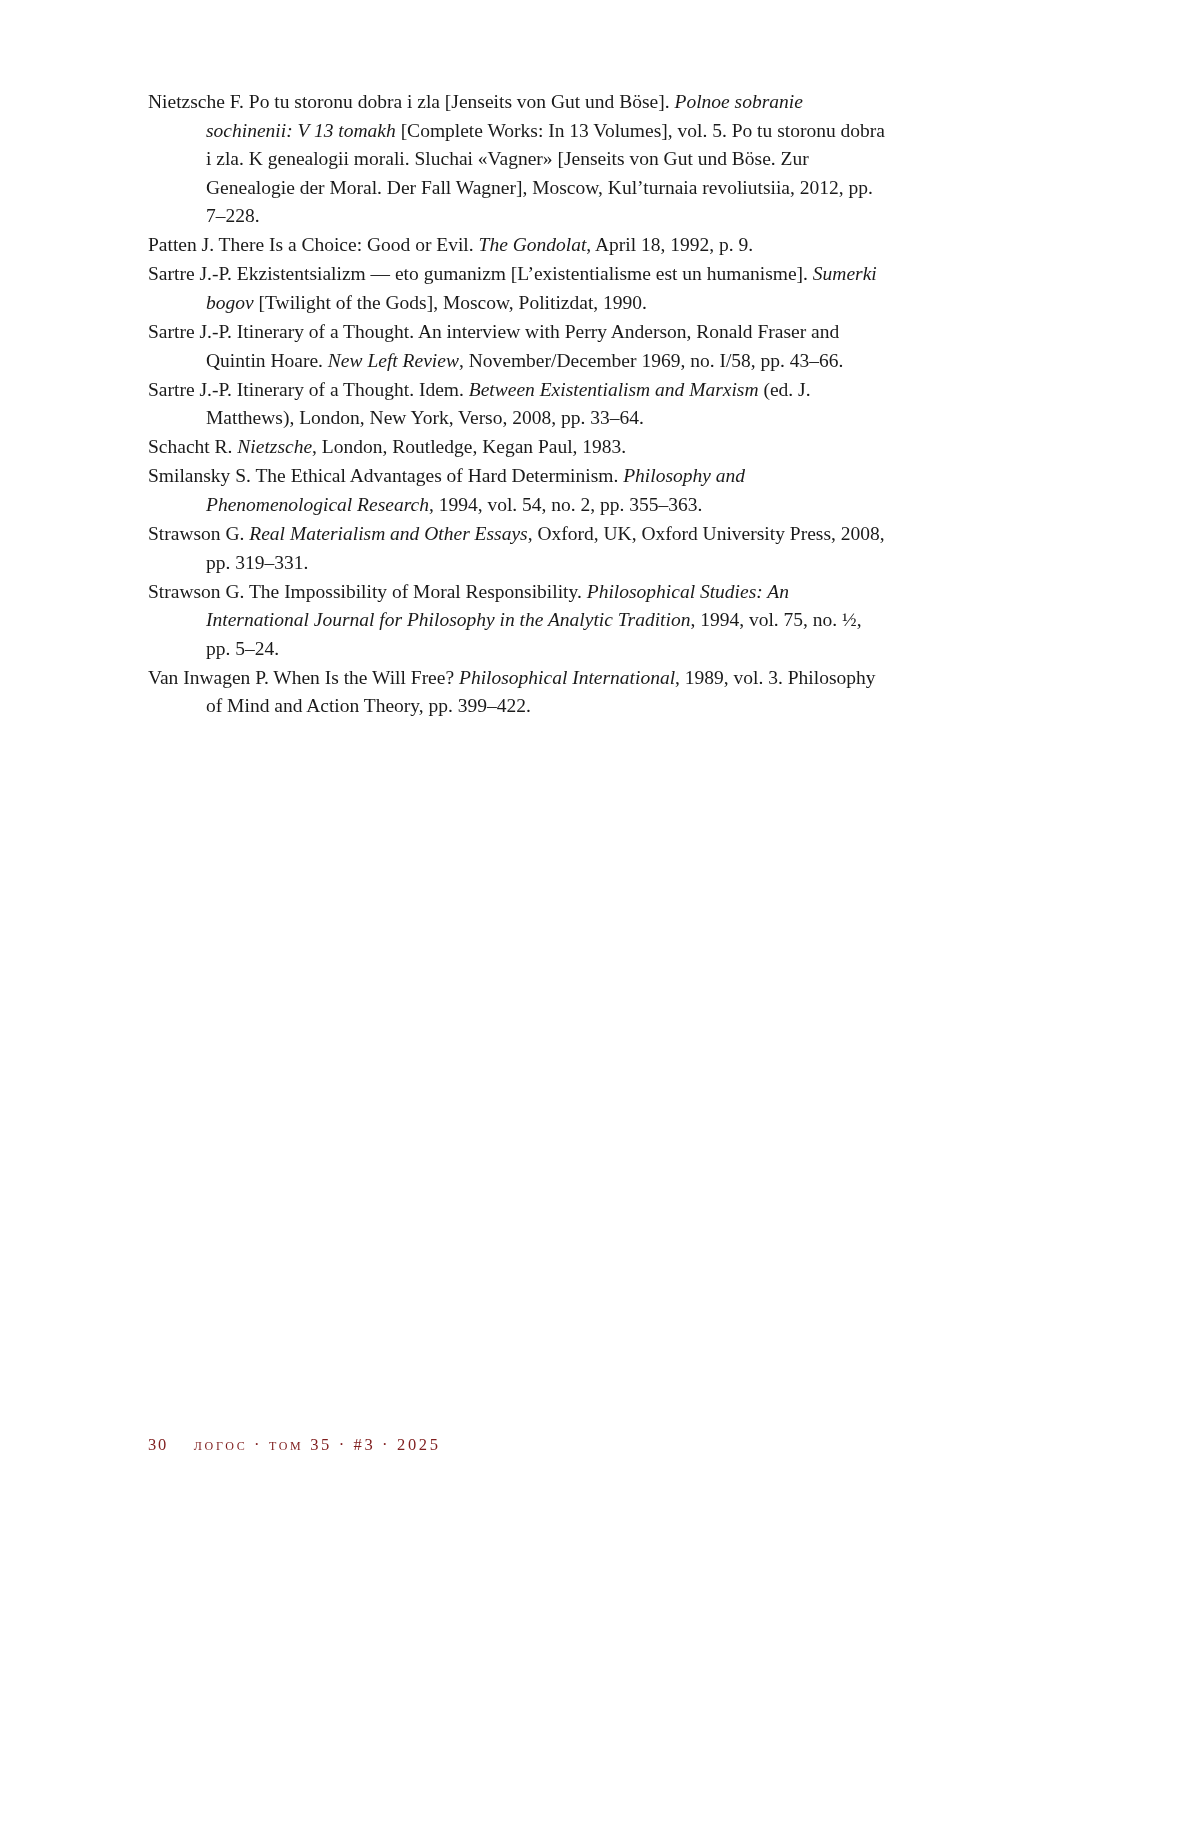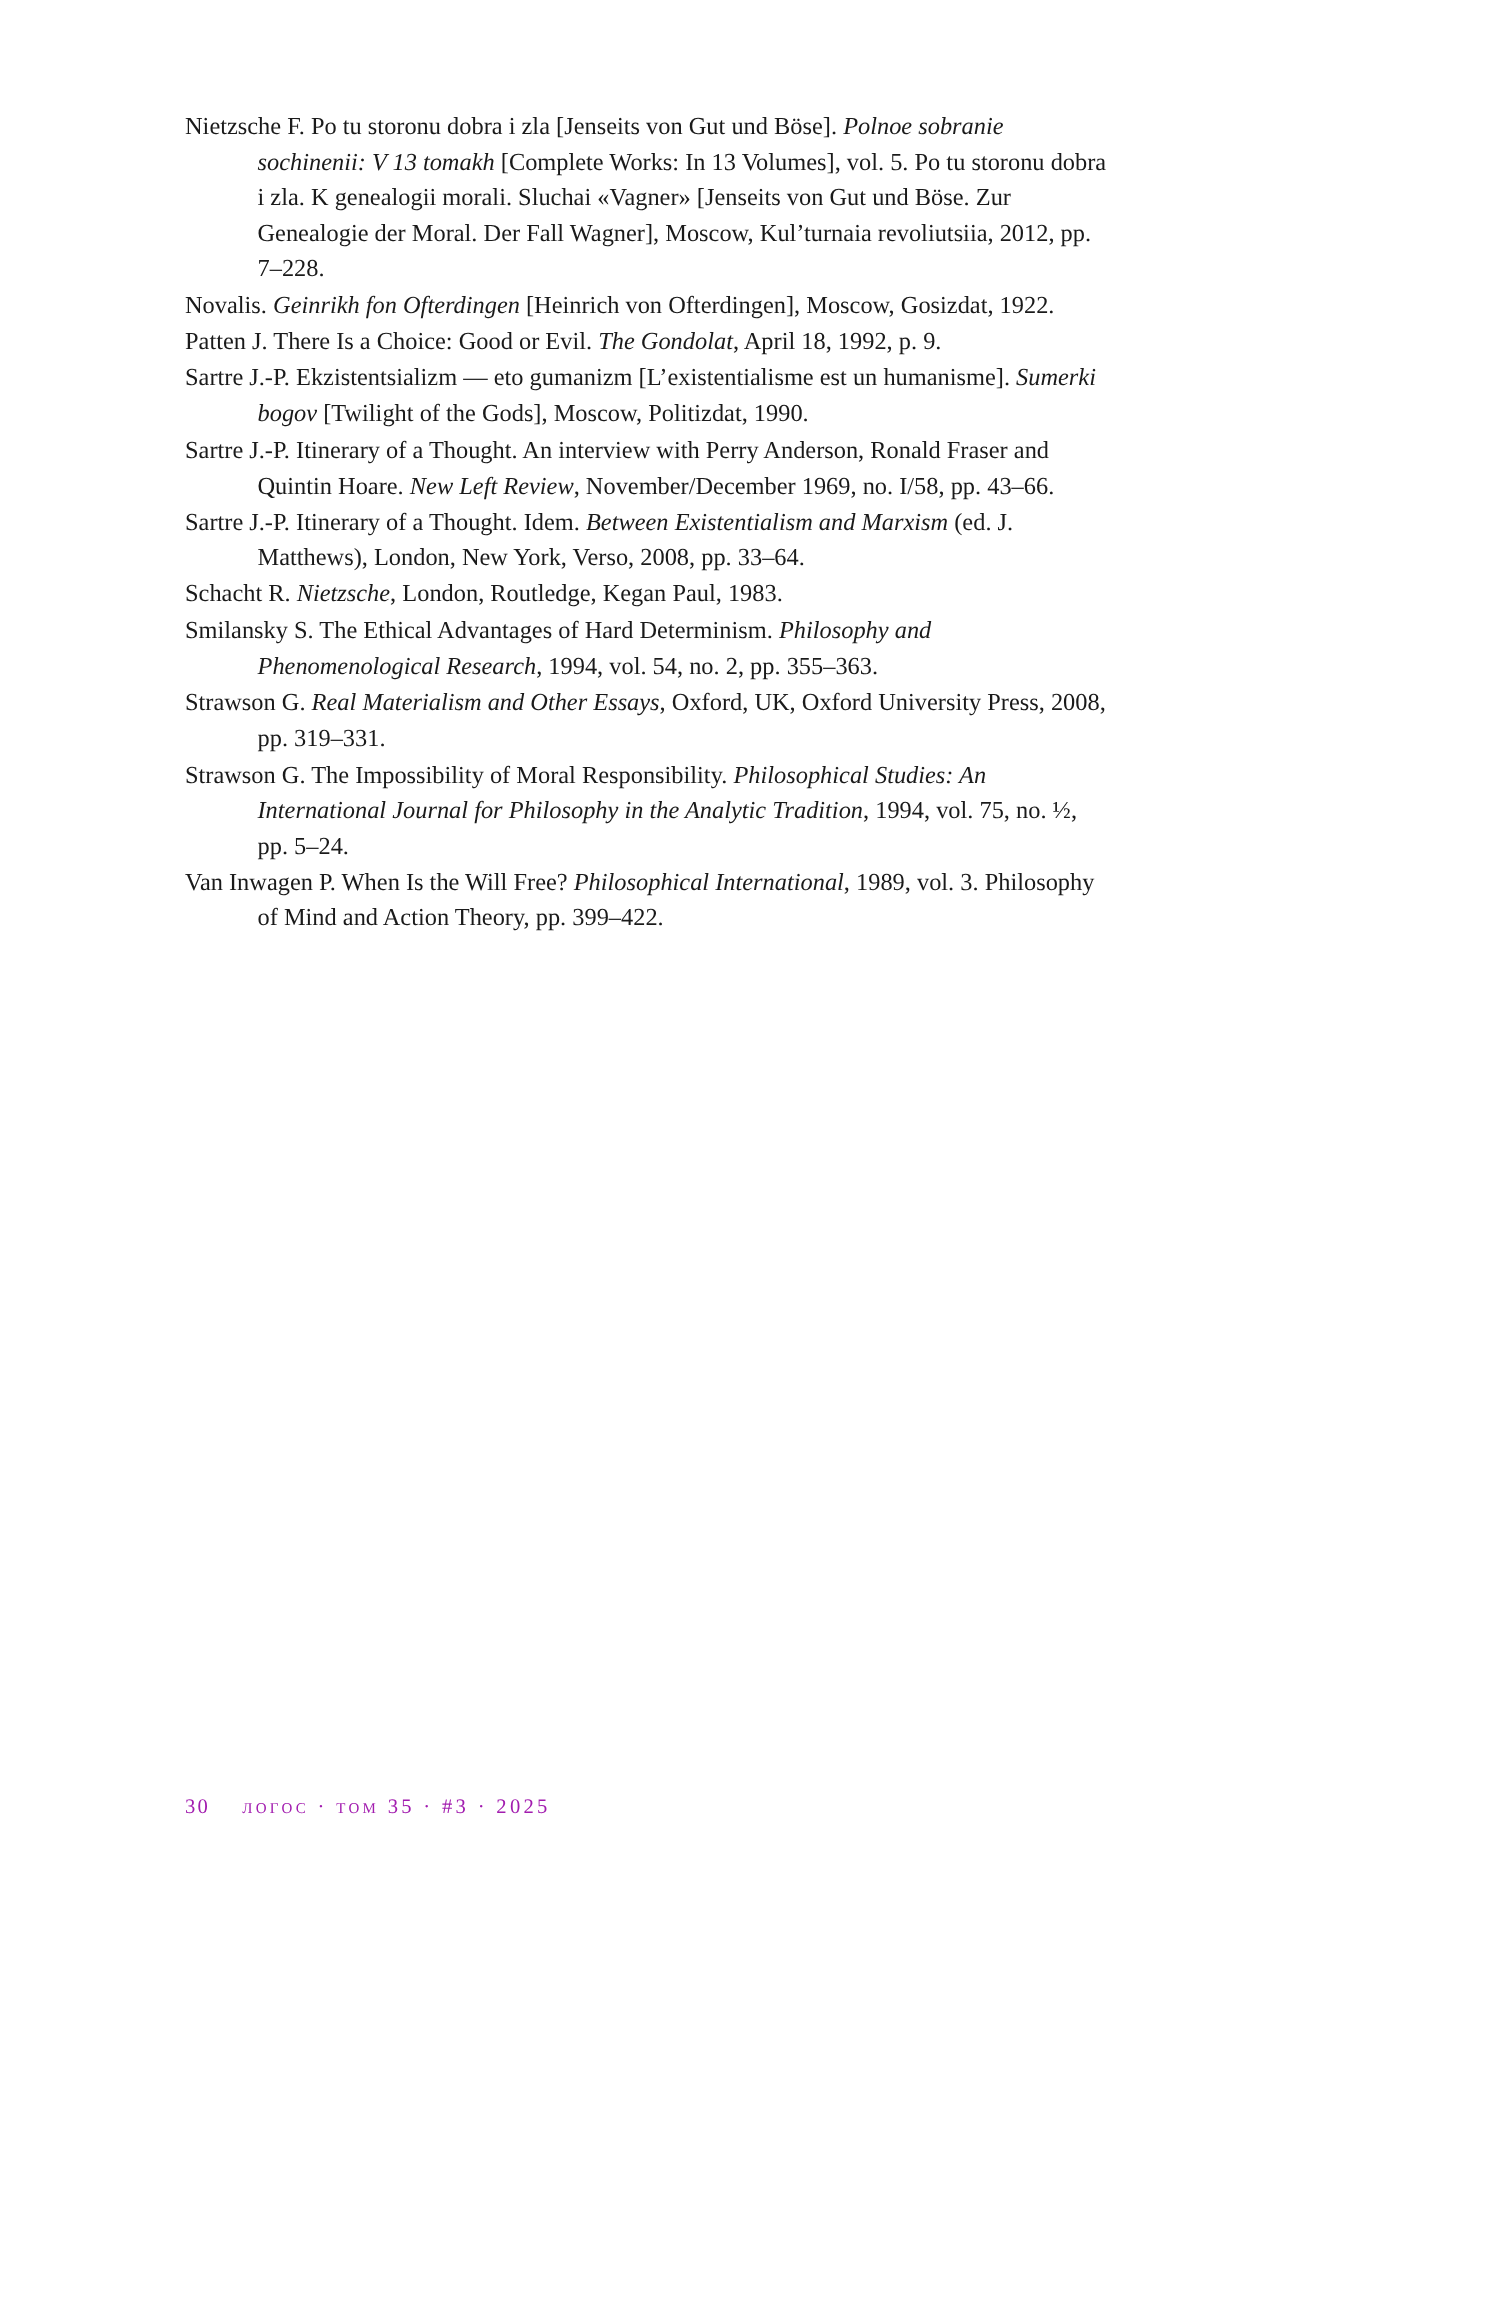--- a/index.html
+++ b/index.html
@@ -63,7 +63,6 @@
 
   <div class="biblio">
       <p class="entry">Nietzsche F. Po tu storonu dobra i zla [Jenseits von Gut und Böse]. <i>Polnoe sobranie sochinenii: V 13 tomakh</i> [Complete Works: In 13 Volumes], vol. 5. Po tu storonu dobra i zla. K genealogii morali. Sluchai «Vagner» [Jenseits von Gut und Böse. Zur Genealogie der Moral. Der Fall Wagner], Moscow, Kul’turnaia revoliutsiia, 2012, pp. 7–228.</p>
-      <p class="entry">Novalis. <i>Geinrikh fon Ofterdingen</i> [Heinrich von Ofterdingen], Moscow, Gosizdat, 1922.</p>
       <p class="entry">Patten J. There Is a Choice: Good or Evil. <i>The Gondolat</i>, April 18, 1992, p. 9.</p>
       <p class="entry">Sartre J.-P. Ekzistentsializm — eto gumanizm [L’existentialisme est un humanisme]. <i>Sumerki bogov</i> [Twilight of the Gods], Moscow, Politizdat, 1990.</p>
       <p class="entry">Sartre J.-P. Itinerary of a Thought. An interview with Perry Anderson, Ronald Fraser and Quintin Hoare. <i>New Left Review</i>, November/December 1969, no. I/58, pp. 43–66.</p>

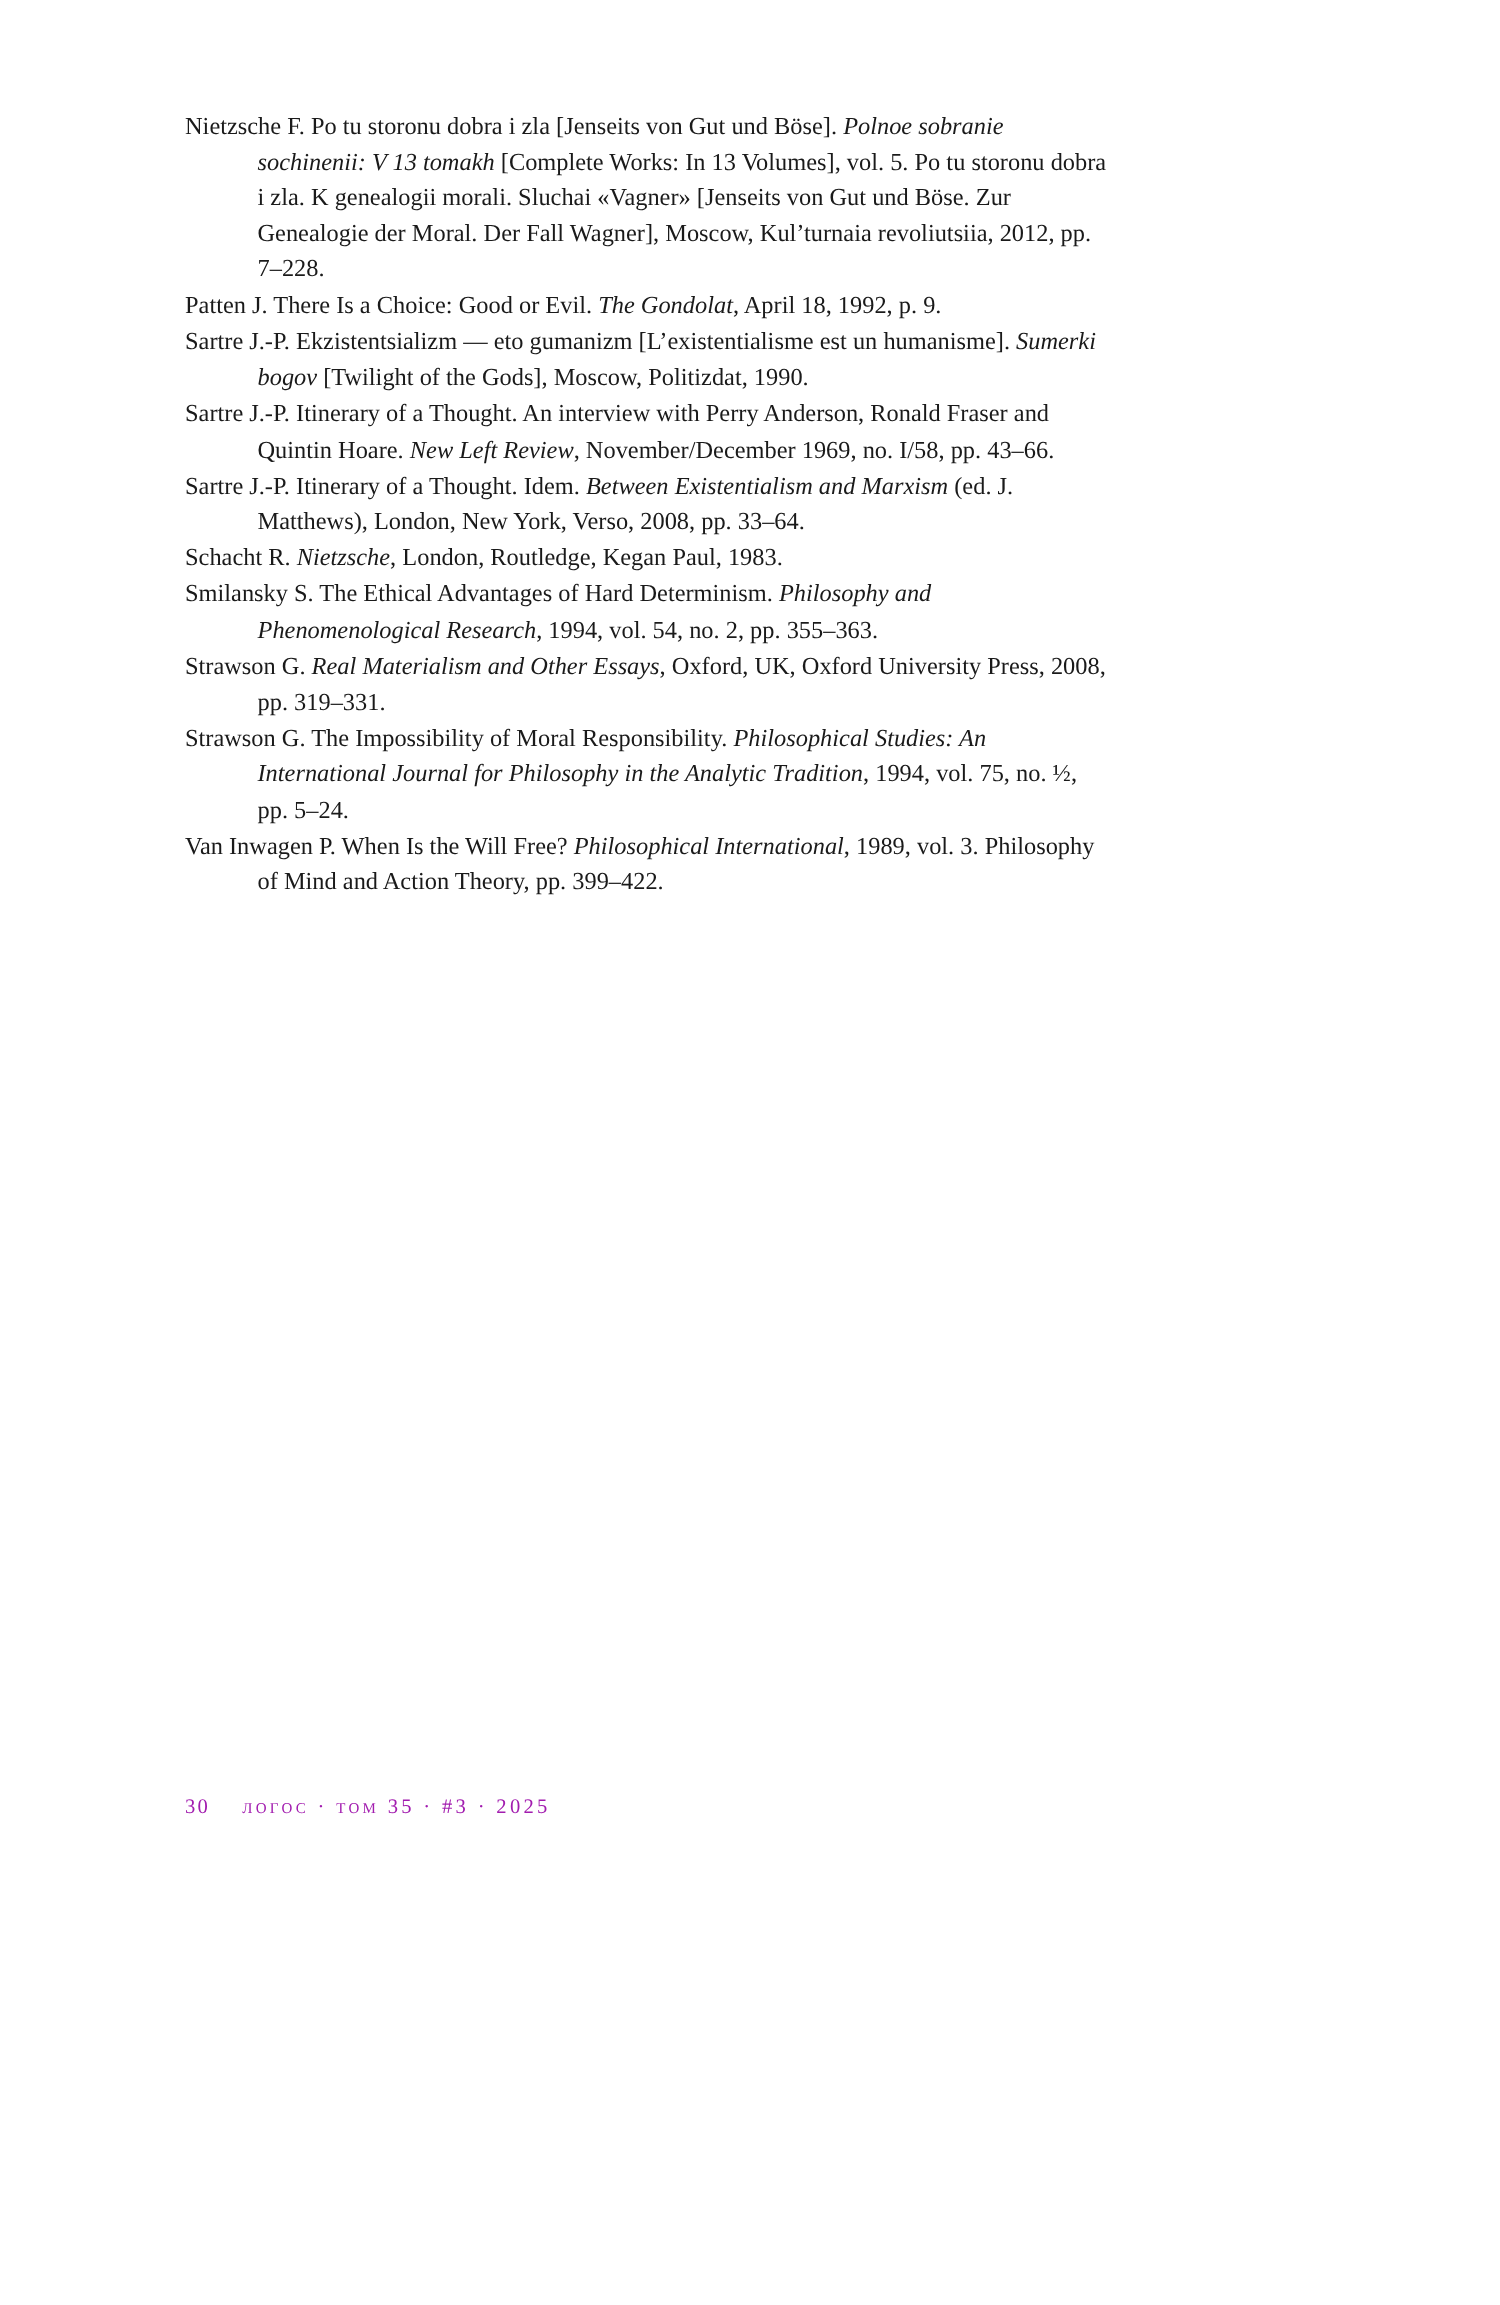--- a/index.html
+++ b/index.html
@@ -41,7 +41,7 @@
     top: 1412px;
     font-size: 16.5px;
     letter-spacing: 0.06em;
-    color: #a21caf;
+    color: #7f1d1d;
     display: flex;
     align-items: baseline;
     gap: 26px;

